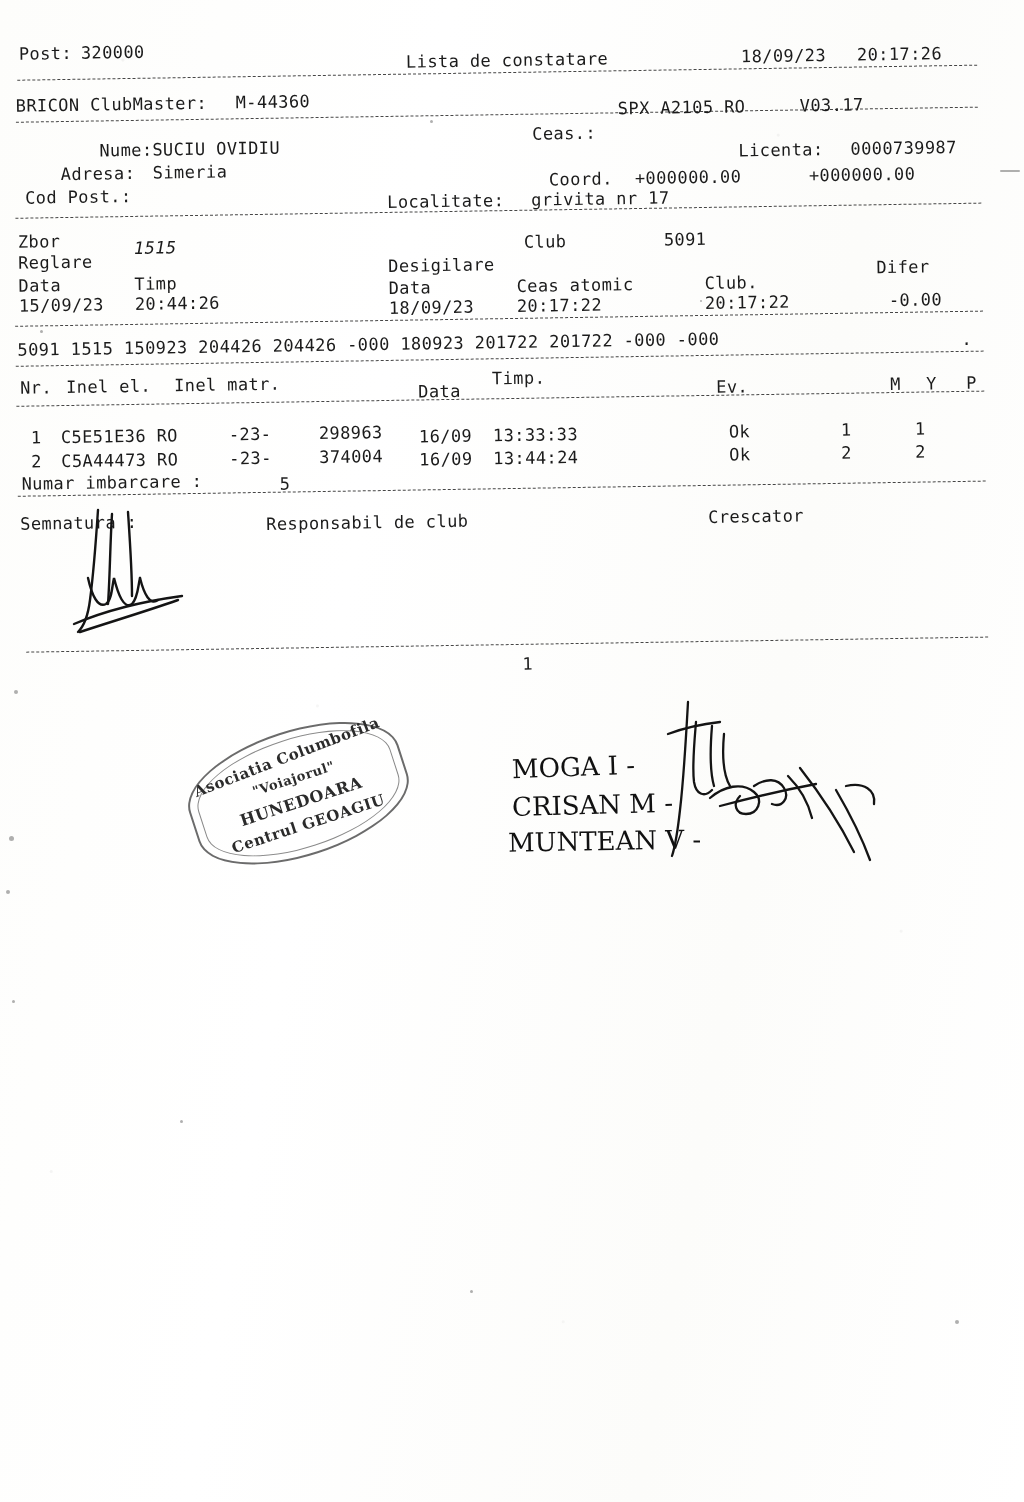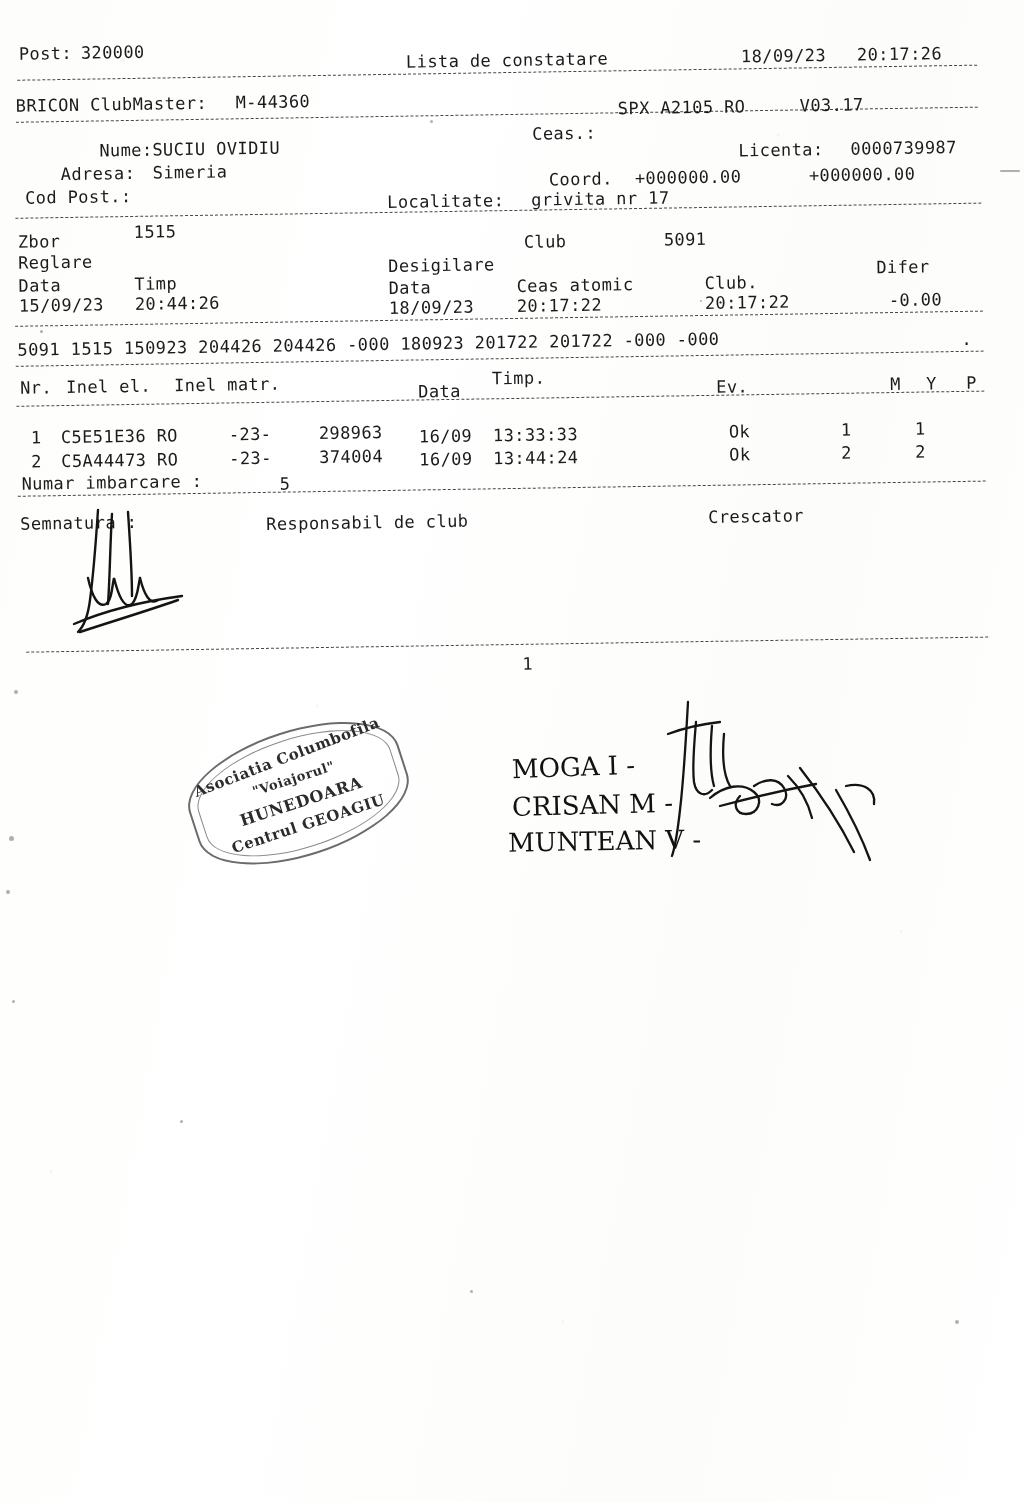--- a/index.html
+++ b/index.html
@@ -162,7 +162,7 @@
   <div class="rule" style="left:12px; top:218px; width:966px;"></div>
 
   <div class="t" style="left:14px;  top:232px;">Zbor</div>
-  <div class="t" style="left:130px; top:224px;">1515</div>
+  <div class="t" style="left:130px; top:240px;font-style:italic;">1515</div>
   <div class="t" style="left:14px;  top:253px;">Reglare</div>
   <div class="t" style="left:520px; top:240px;">Club</div>
   <div class="t" style="left:660px; top:240px;">5091</div>

